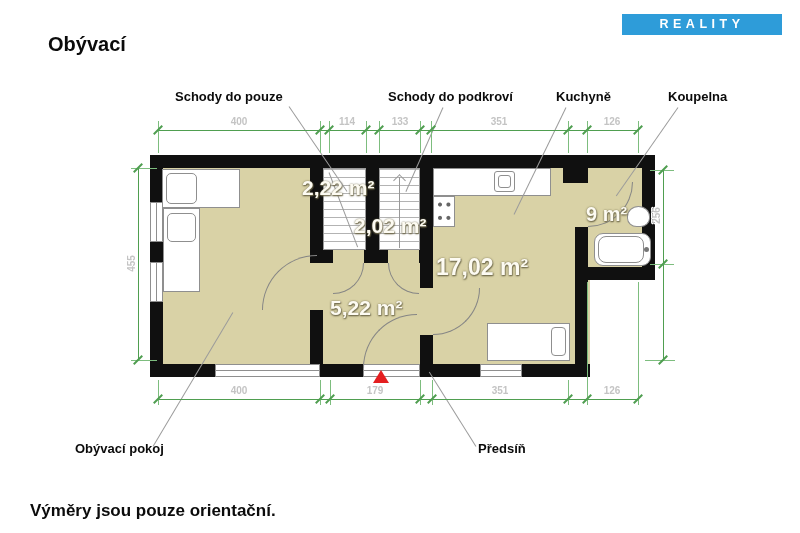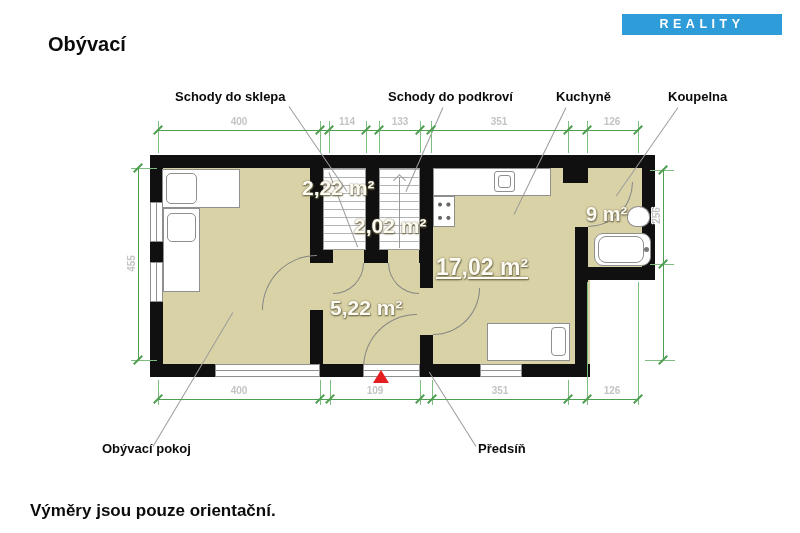--- a/index.html
+++ b/index.html
@@ -117,7 +117,7 @@
 
     <div class="tri" style="left:373px;top:370px;"></div>
 
-    <div class="callout" style="left:175px;top:89px;">Schody do sklepa</div>
+    <div class="callout" style="left:175px;top:89px;">Schody do pouze</div>
     <div class="callout" style="left:388px;top:89px;">Schody do podkroví</div>
     <div class="callout" style="left:556px;top:89px;">Kuchyně</div>
     <div class="callout" style="left:668px;top:89px;">Koupelna</div>

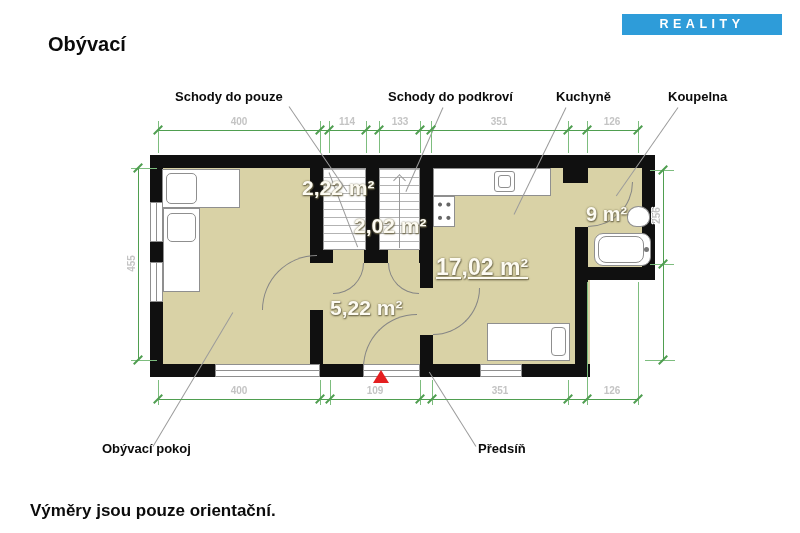--- a/index.html
+++ b/index.html
@@ -112,7 +112,7 @@
     <div class="area" style="left:302px;top:176px;font-size:21px;">2,22 m²</div>
     <div class="area" style="left:354px;top:214px;font-size:21px;">2,02 m²</div>
     <div class="area" style="left:330px;top:296px;font-size:21px;">5,22 m²</div>
-    <div class="area" style="left:436px;top:254px;font-size:23px;text-decoration:underline;">17,02 m²</div>
+    <div class="area" style="left:436px;top:254px;font-size:23px;">17,02 m²</div>
     <div class="area" style="left:586px;top:203px;font-size:20px;">9 m²</div>
 
     <div class="tri" style="left:373px;top:370px;"></div>

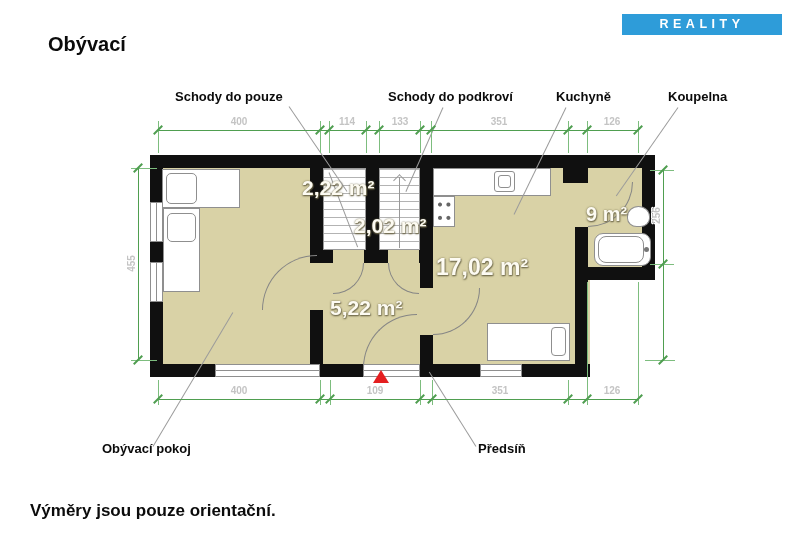--- a/index.html
+++ b/index.html
@@ -176,7 +176,7 @@
     <div class="tick" style="left:581px;top:398px;"></div>
     <div class="tick" style="left:632px;top:398px;"></div>
     <div class="dimnum" style="left:219px;top:385px;">400</div>
-    <div class="dimnum" style="left:355px;top:385px;">109</div>
+    <div class="dimnum" style="left:355px;top:385px;">179</div>
     <div class="dimnum" style="left:480px;top:385px;">351</div>
     <div class="dimnum" style="left:592px;top:385px;">126</div>
 

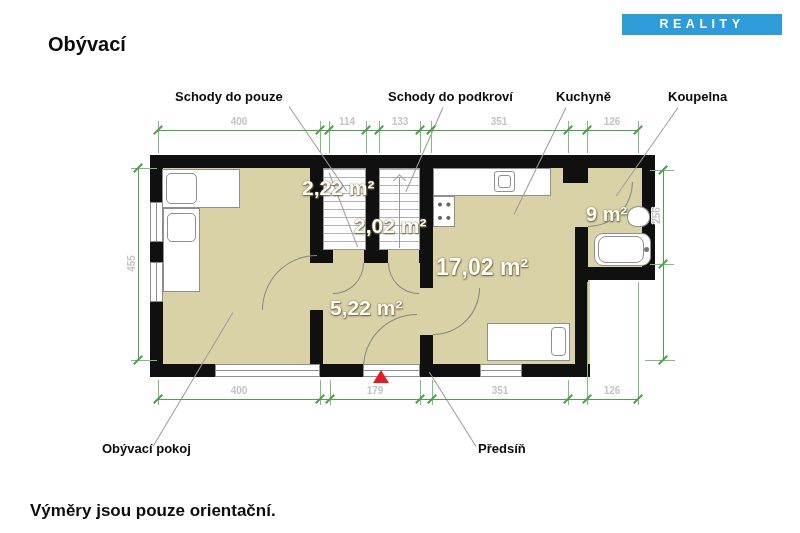--- a/index.html
+++ b/index.html
@@ -121,7 +121,7 @@
     <div class="callout" style="left:388px;top:89px;">Schody do podkroví</div>
     <div class="callout" style="left:556px;top:89px;">Kuchyně</div>
     <div class="callout" style="left:668px;top:89px;">Koupelna</div>
-    <div class="callout" style="left:102px;top:441px;text-align:center;">Obývací pokoj</div>
+    <div class="callout" style="left:75px;top:441px;text-align:center;">Obývací pokoj</div>
     <div class="callout" style="left:478px;top:441px;">Předsíň</div>
 
     <div class="lead" style="left:289px;top:106px;width:103px;transform:rotate(55.7deg);"></div>

